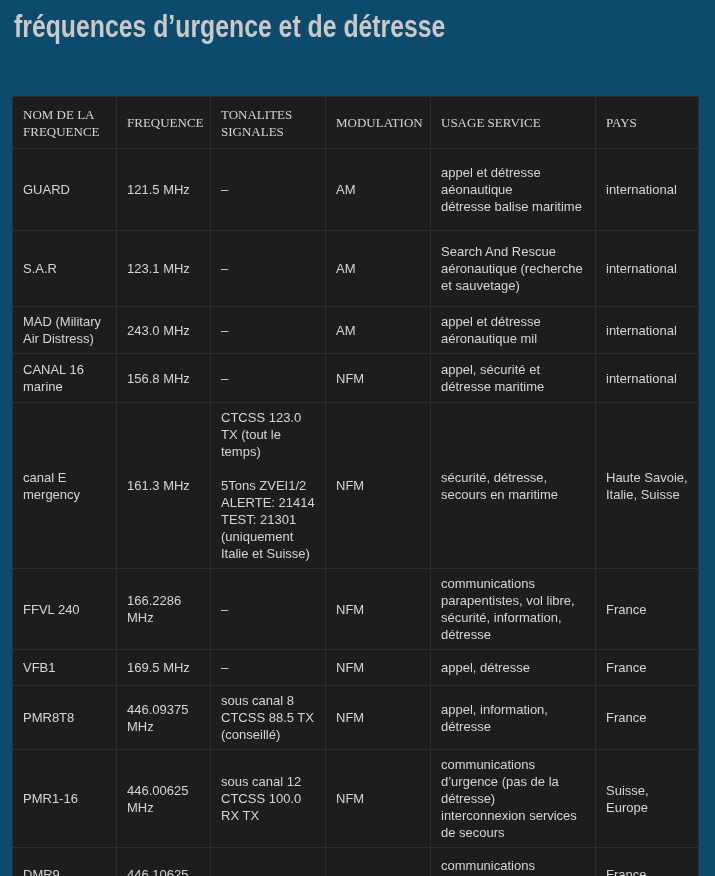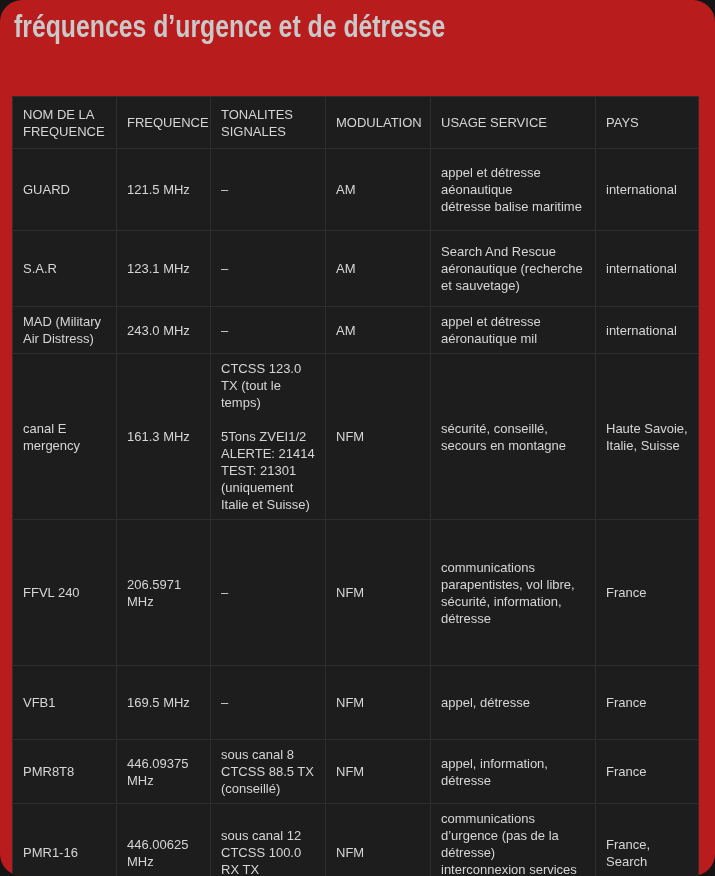--- a/index.html
+++ b/index.html
@@ -9,10 +9,9 @@
     width: 715px;
     height: 876px;
     overflow: hidden;
-    background: #b91c1c;
+    background: #0c4a6e;
     font-family: "Liberation Sans", "DejaVu Sans", sans-serif;
     color: #d6d6d6;
-    border-radius: 22px;
   }
   .page-title {
     display: inline-block;

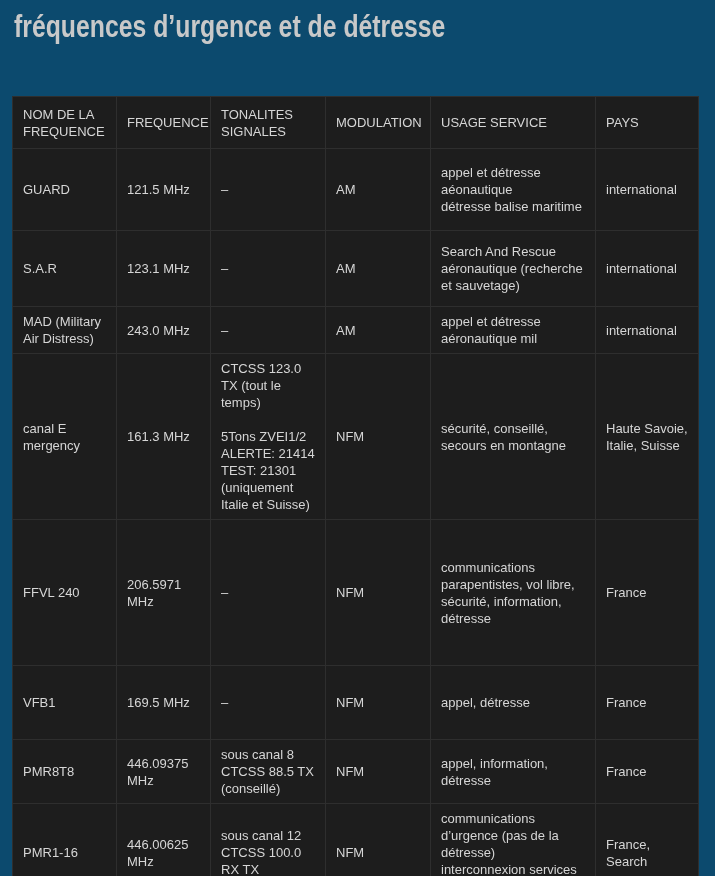--- a/index.html
+++ b/index.html
@@ -53,7 +53,7 @@
     white-space: pre-line;
     overflow: hidden;
   }
-  thead tr { height: 52px; }
+  thead tr { height: 52px; font-family: Liberation Serif, serif; }
   tbody tr:nth-child(1)  { height: 82px; }
   tbody tr:nth-child(2)  { height: 76px; }
   tbody tr:nth-child(3)  { height: 44px; }

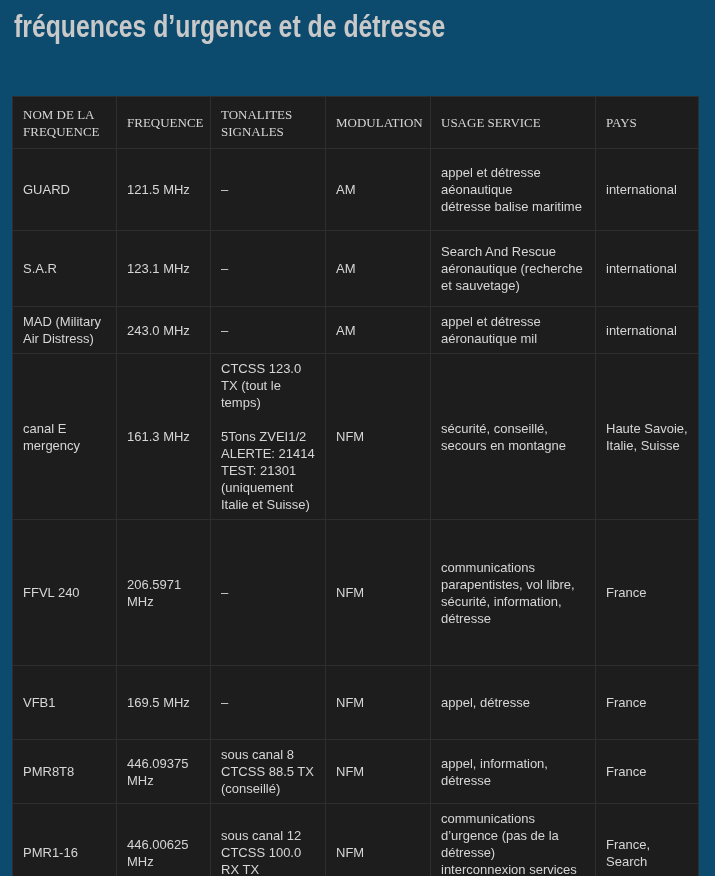--- a/index.html
+++ b/index.html
@@ -117,6 +117,14 @@
           <td>international</td>
         </tr>
         <tr>
+          <td>CANAL 16 marine</td>
+          <td>156.8 MHz</td>
+          <td>–</td>
+          <td>NFM</td>
+          <td>appel, sécurité et détresse maritime</td>
+          <td>international</td>
+        </tr>
+        <tr>
           <td>canal E mergency</td>
           <td>161.3 MHz</td>
           <td>CTCSS 123.0 TX (tout le temps)

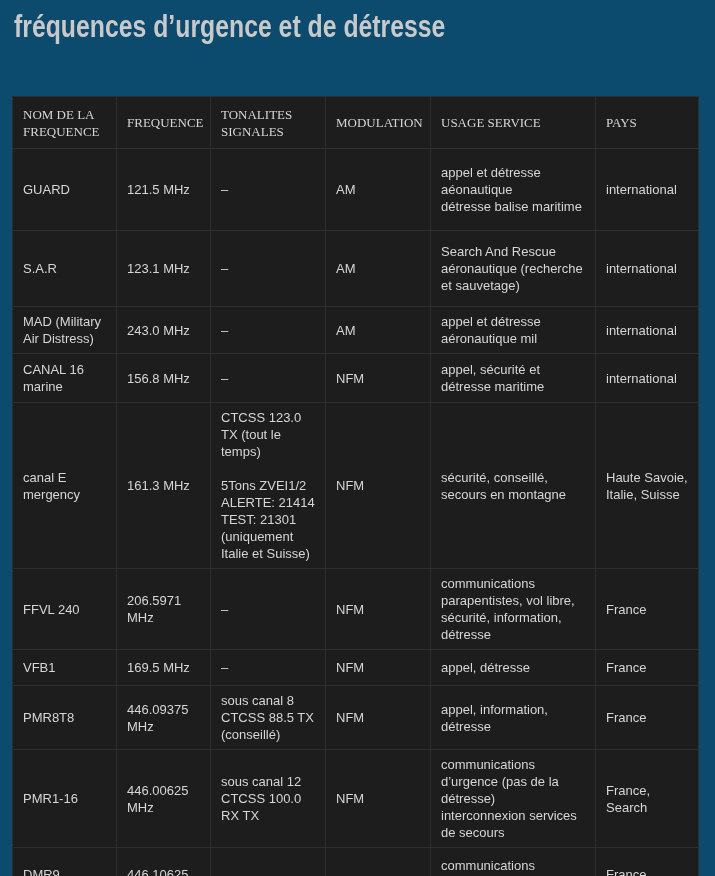--- a/index.html
+++ b/index.html
@@ -131,7 +131,7 @@
 
 5Tons ZVEI1/2 ALERTE: 21414 TEST: 21301 (uniquement Italie et Suisse)</td>
           <td>NFM</td>
-          <td>sécurité, conseillé, secours en montagne</td>
+          <td>sécurité, détresse, secours en maritime</td>
           <td>Haute Savoie, Italie, Suisse</td>
         </tr>
         <tr>

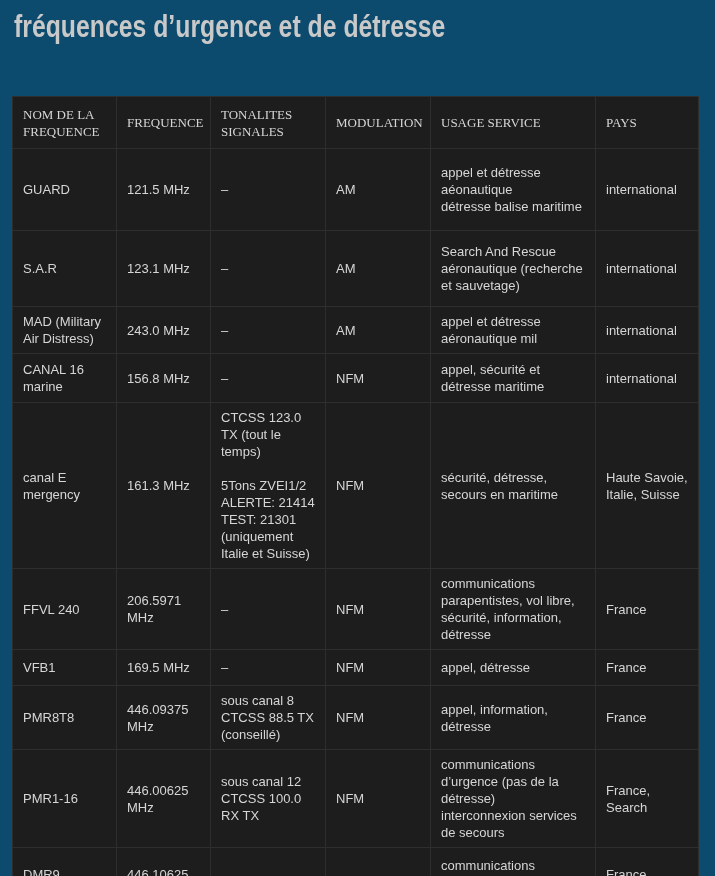--- a/index.html
+++ b/index.html
@@ -136,7 +136,7 @@
         </tr>
         <tr>
           <td>FFVL 240</td>
-          <td>206.5971 MHz</td>
+          <td>166.2286 MHz</td>
           <td>–</td>
           <td>NFM</td>
           <td>communications parapentistes, vol libre, sécurité, information, détresse</td>

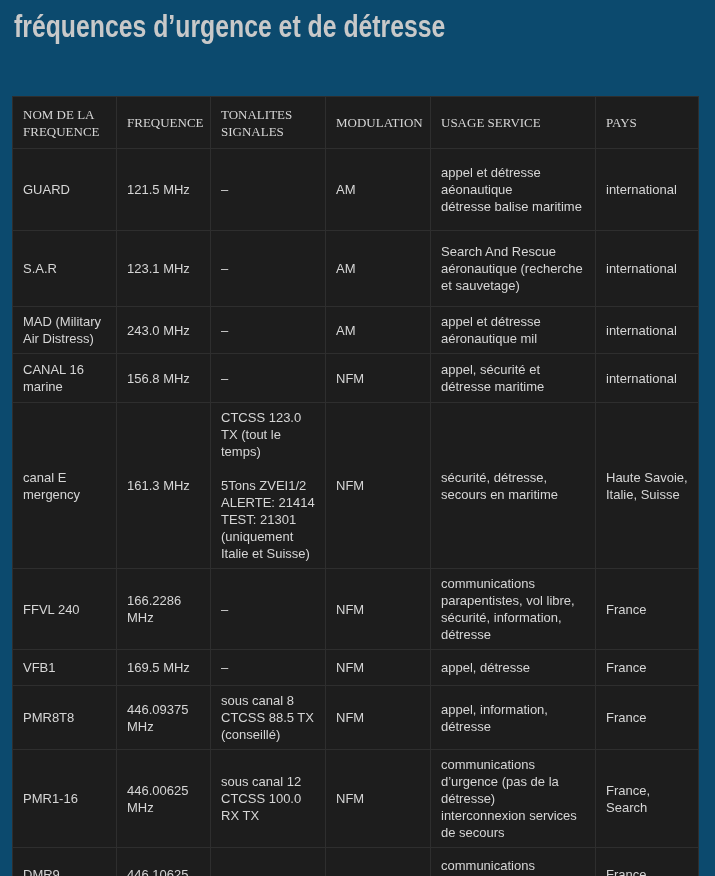--- a/index.html
+++ b/index.html
@@ -165,7 +165,7 @@
           <td>NFM</td>
           <td>communications d’urgence (pas de la détresse)
 interconnexion services de secours</td>
-          <td>France, Search</td>
+          <td>Suisse, Europe</td>
         </tr>
         <tr>
           <td>DMR9 EMCOM</td>

